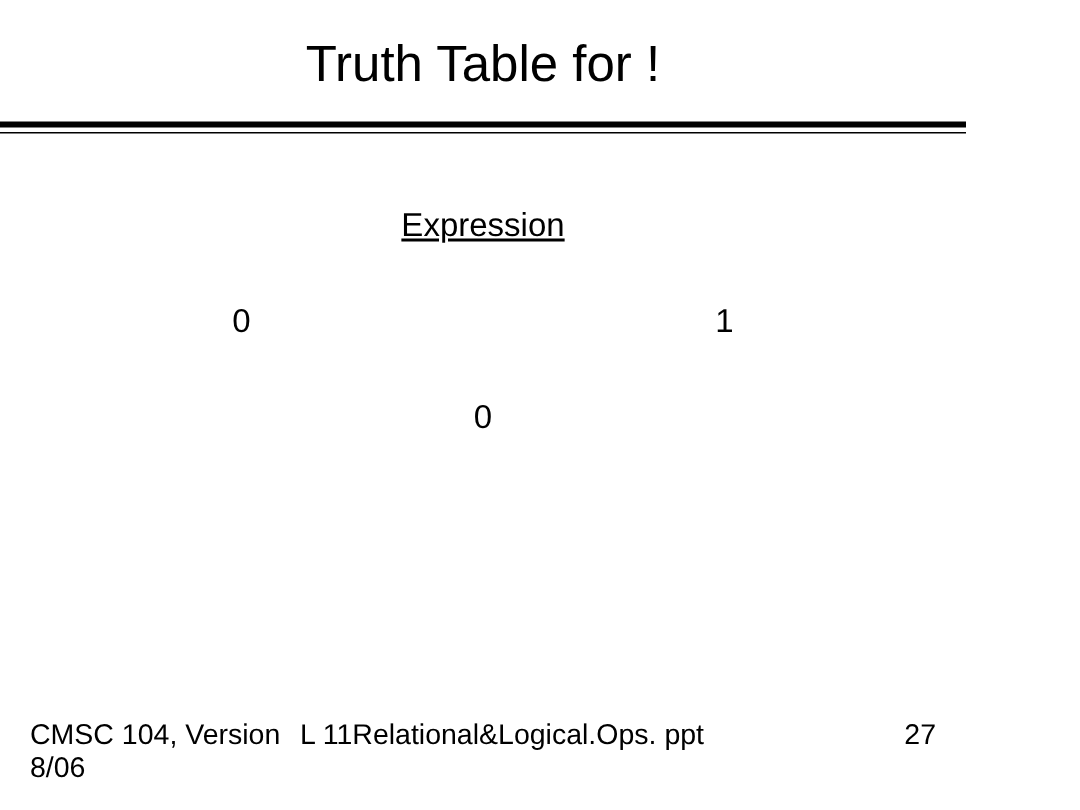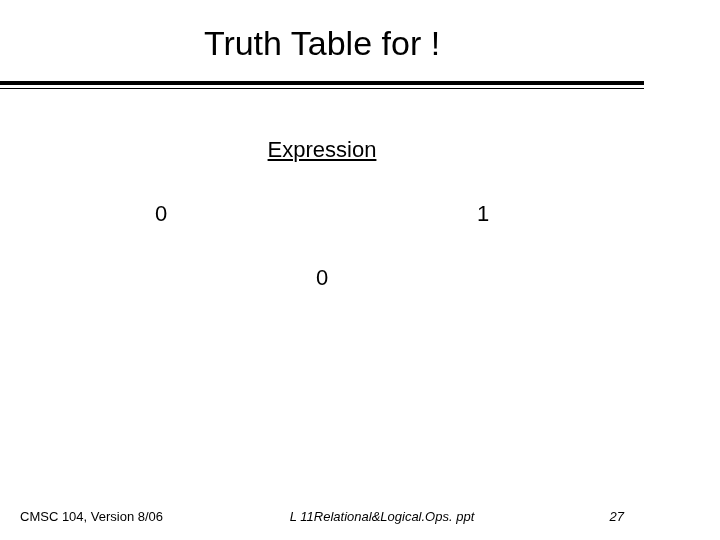--- a/index.html
+++ b/index.html
@@ -14,7 +14,7 @@
   .col { flex: 1; text-align: center; font-size: 22px; }
   .head-row { font-size: 22px; text-decoration: underline; flex-direction: column; }
   .data-row { margin-top: 38px; }
-  .footer { position: absolute; bottom: 16px; left: 0; width: 100%; display: flex; align-items: baseline; font-size: 13px; padding: 0 20px; }
+  .footer { position: absolute; bottom: 16px; left: 0; width: 100%; display: flex; align-items: baseline; font-size: 19px; padding: 0 20px; }
   .footer-left { flex: 0 0 180px; text-align: left; }
   .footer-center { flex: 1; text-align: center; font-style: italic; }
   .footer-right { flex: 0 0 60px; text-align: right; font-style: italic; }

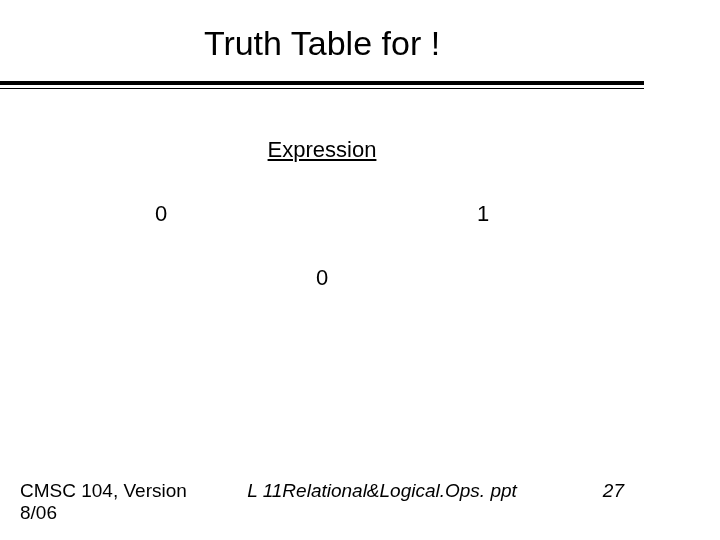--- a/index.html
+++ b/index.html
@@ -16,7 +16,7 @@
   .data-row { margin-top: 38px; }
   .footer { position: absolute; bottom: 16px; left: 0; width: 100%; display: flex; align-items: baseline; font-size: 19px; padding: 0 20px; }
   .footer-left { flex: 0 0 180px; text-align: left; }
-  .footer-center { flex: 1; text-align: center; font-style: italic; }
+  .footer-center { flex: 1; text-align: left; }
   .footer-right { flex: 0 0 60px; text-align: right; font-style: italic; }
 </style>
 </head>

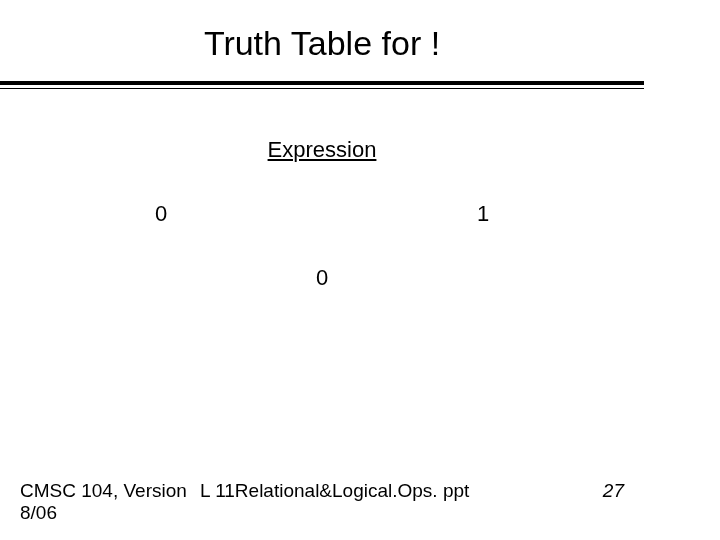--- a/index.html
+++ b/index.html
@@ -17,7 +17,7 @@
   .footer { position: absolute; bottom: 16px; left: 0; width: 100%; display: flex; align-items: baseline; font-size: 19px; padding: 0 20px; }
   .footer-left { flex: 0 0 180px; text-align: left; }
   .footer-center { flex: 1; text-align: left; }
-  .footer-right { flex: 0 0 60px; text-align: right; font-style: italic; }
+  .footer-right { flex: 0 0 60px; text-align: right; }
 </style>
 </head>
 <body>

